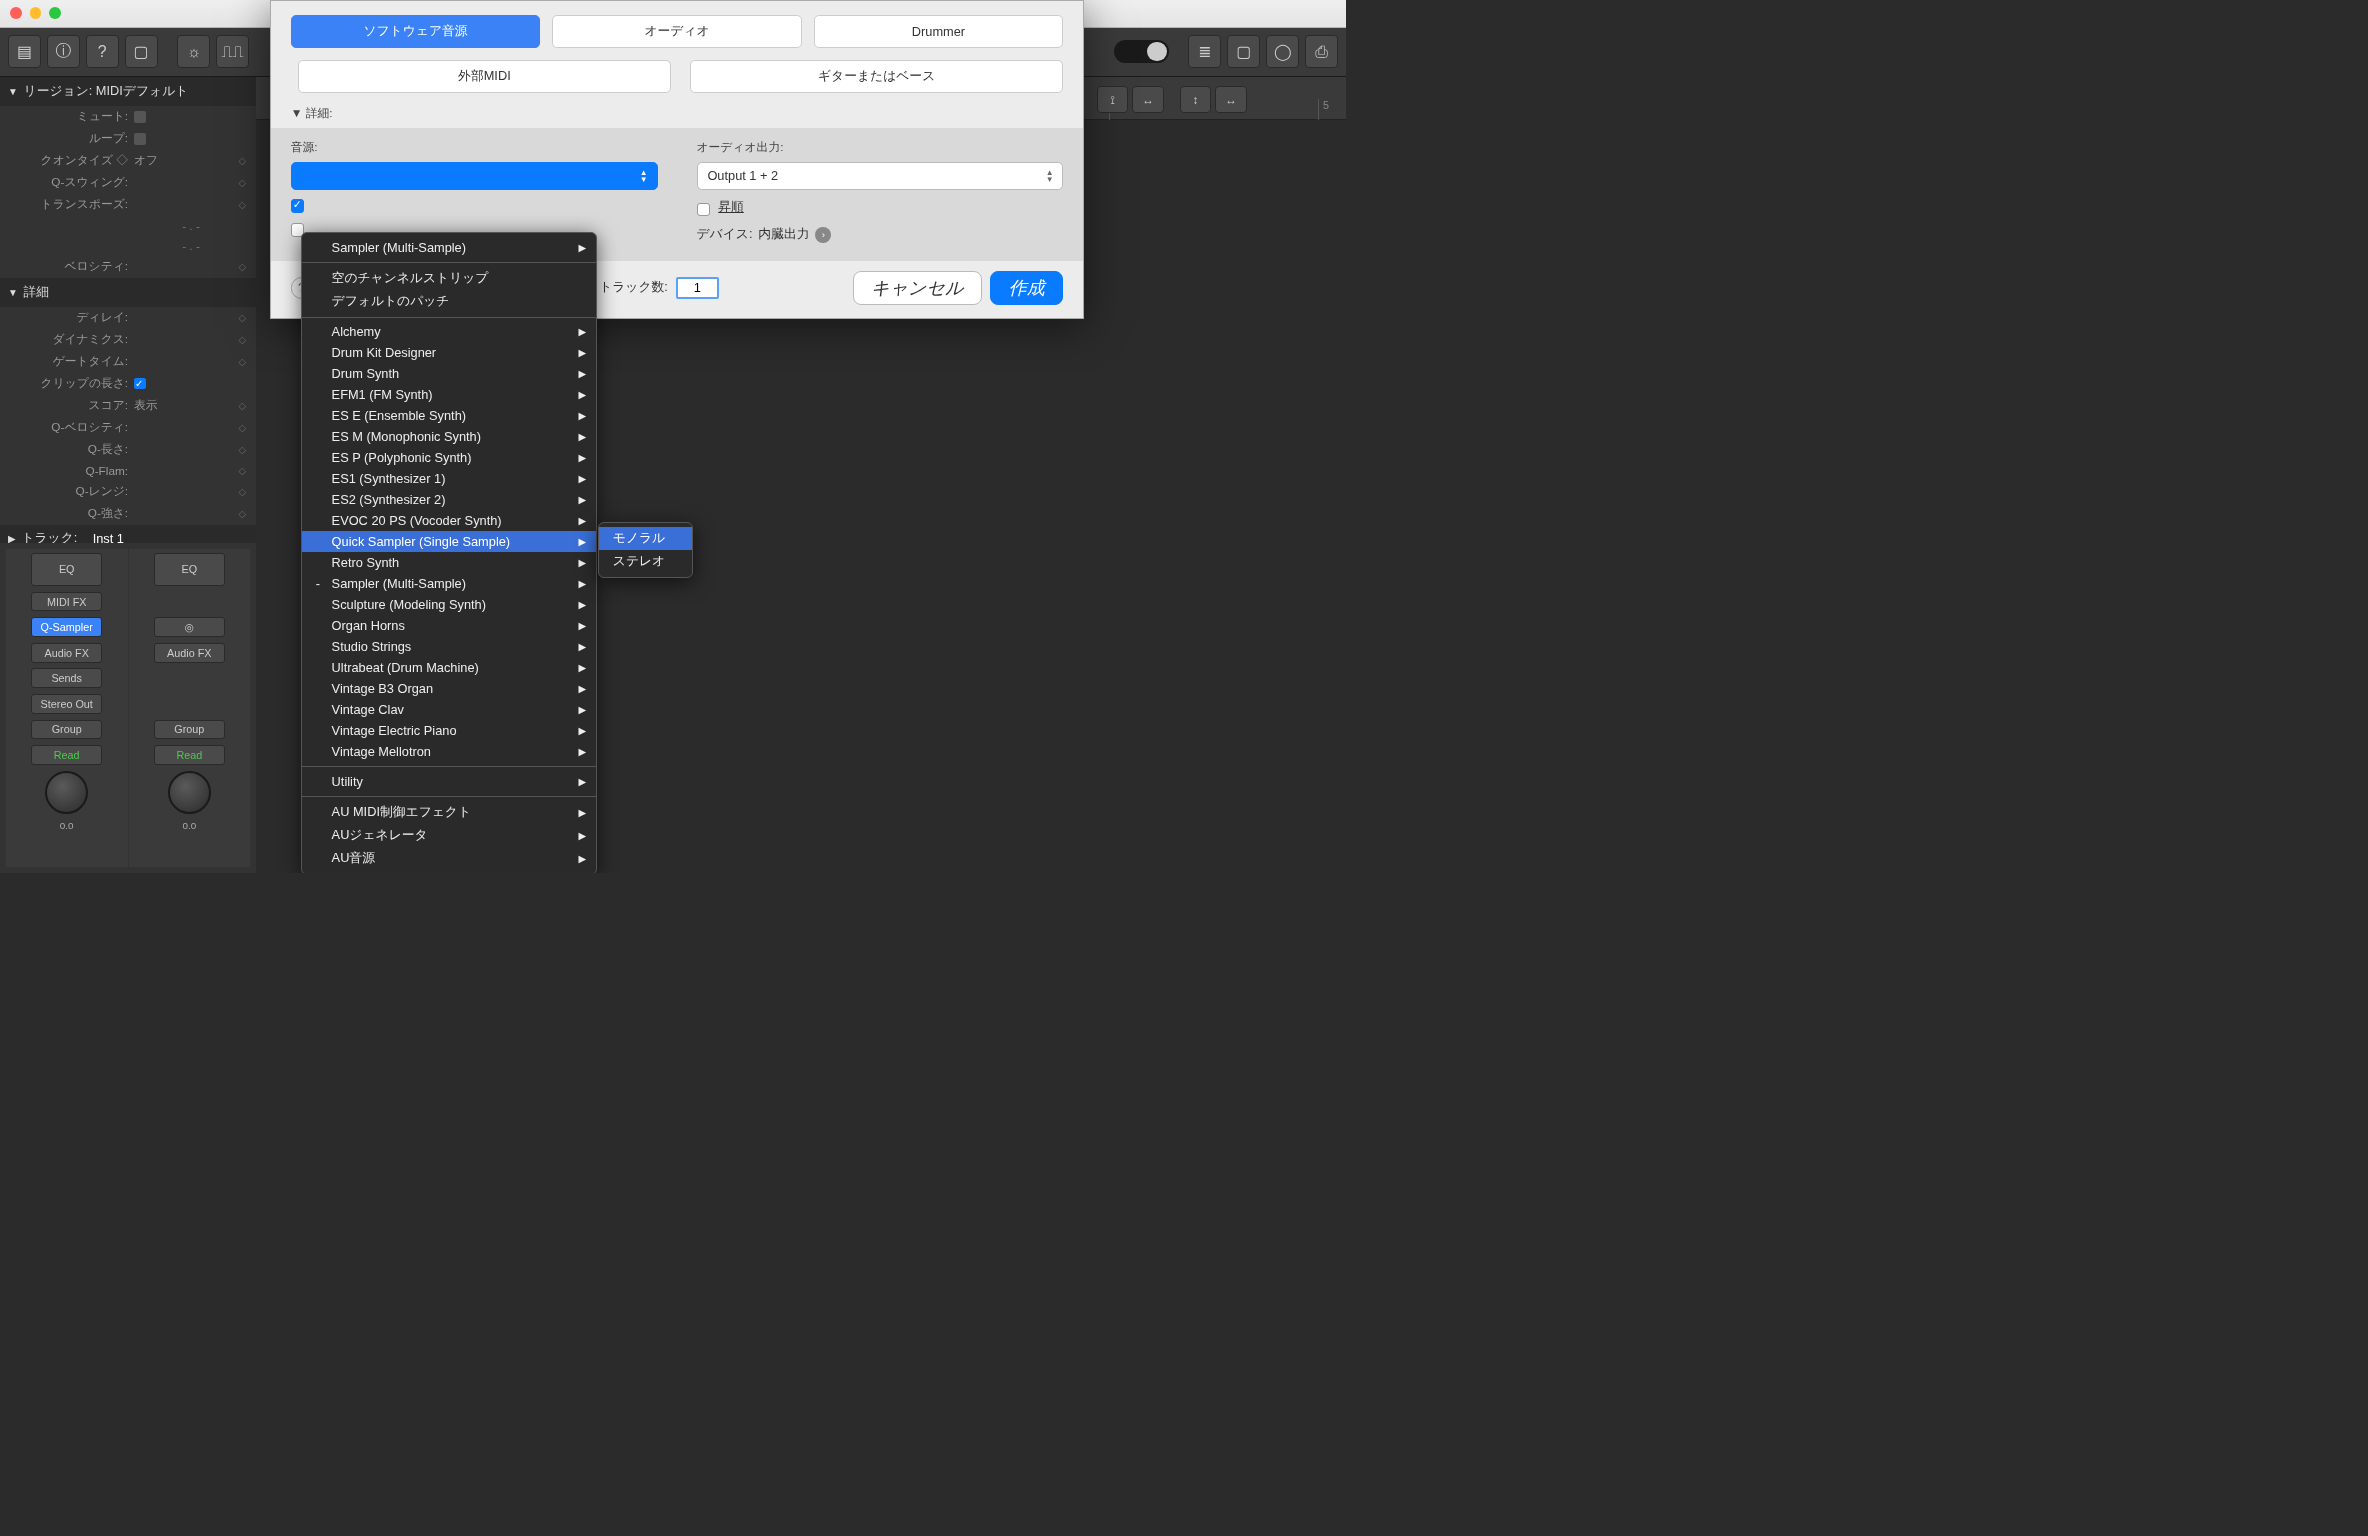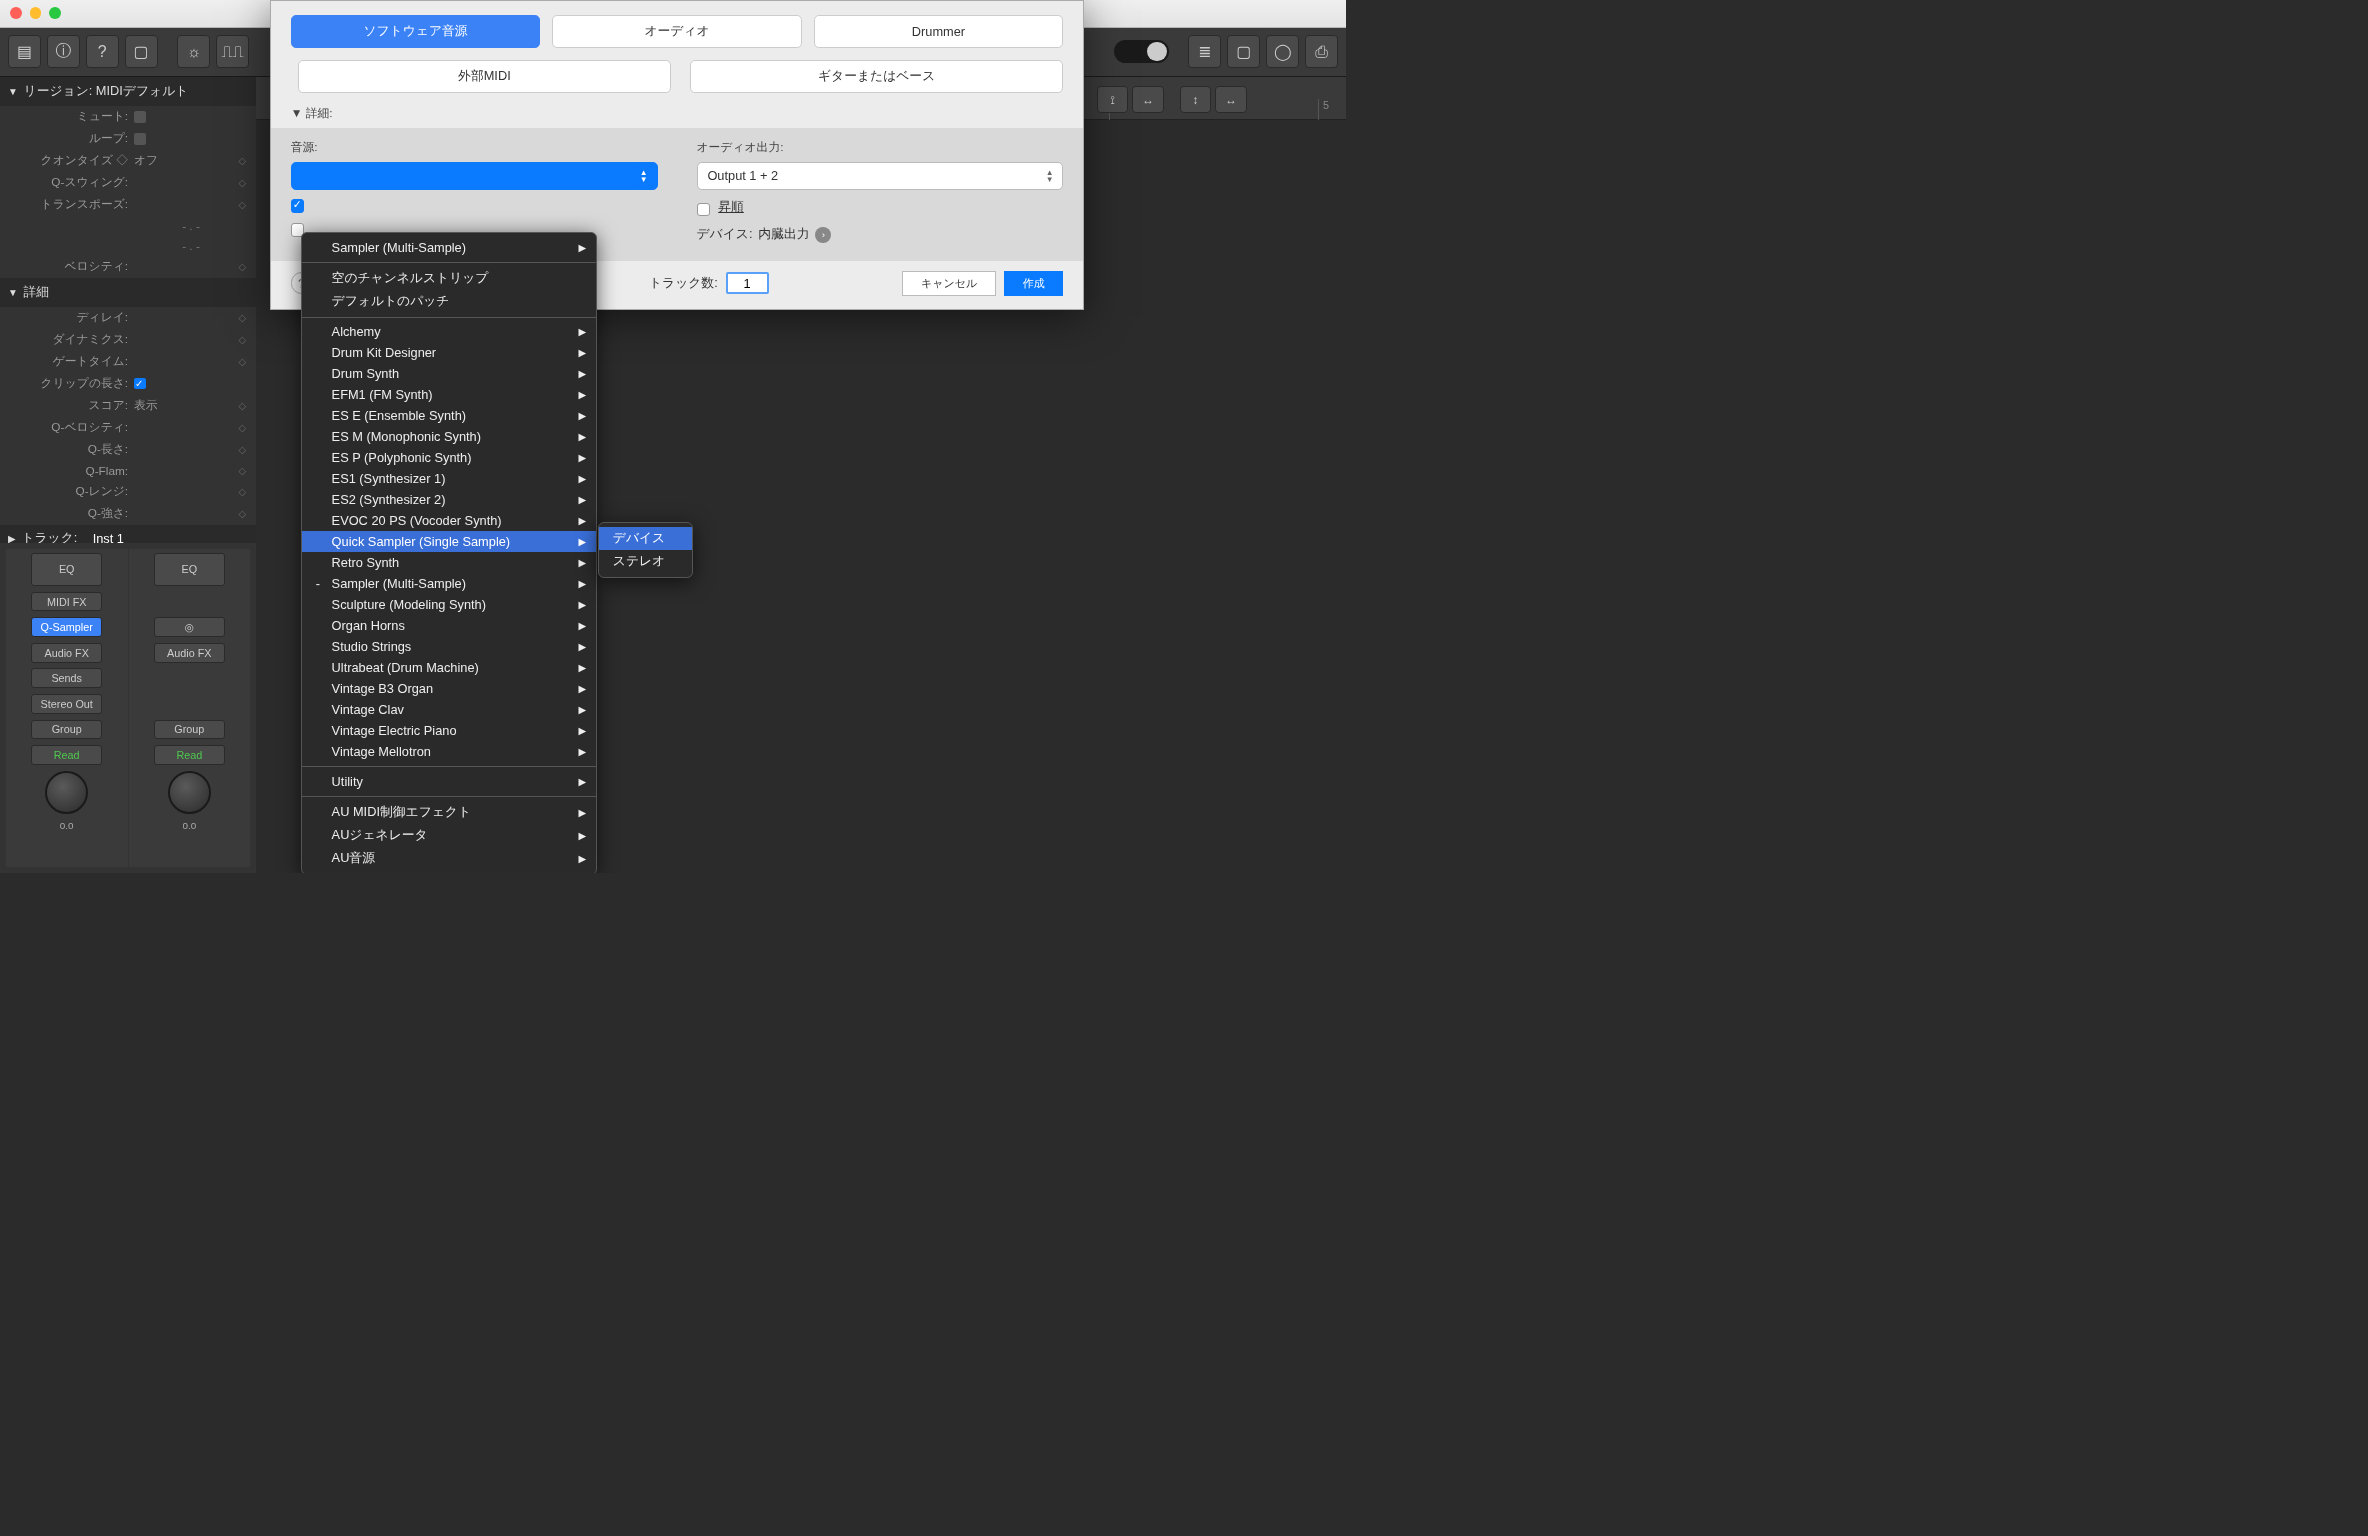--- a/index.html
+++ b/index.html
@@ -75,7 +75,7 @@
 .dlg-footer .spacer { flex: 1; }
 .dlg-footer .numlbl { font-size: 12.8px; }
 .dlg-footer input.num { width: 43px; height: 21.7px; border: 2px solid #5a9ff8; text-align: center; font-size: 12.8px; border-radius: 2px; }
-.dlg-footer .btn { padding: 3.9px 17.7px; border-radius: 0; font-size: 11px; border: 1px solid #bbb; background: #fff; }
+.dlg-footer .btn { padding: 3.9px 17.7px; border-radius: 8px; font-size: 18px; border: 1px solid #bbb; background: #fff; font-style: italic; }
 .dlg-footer .btn.primary { background: #0a7aff; color: #fff; border-color: #0a7aff; }
 
 

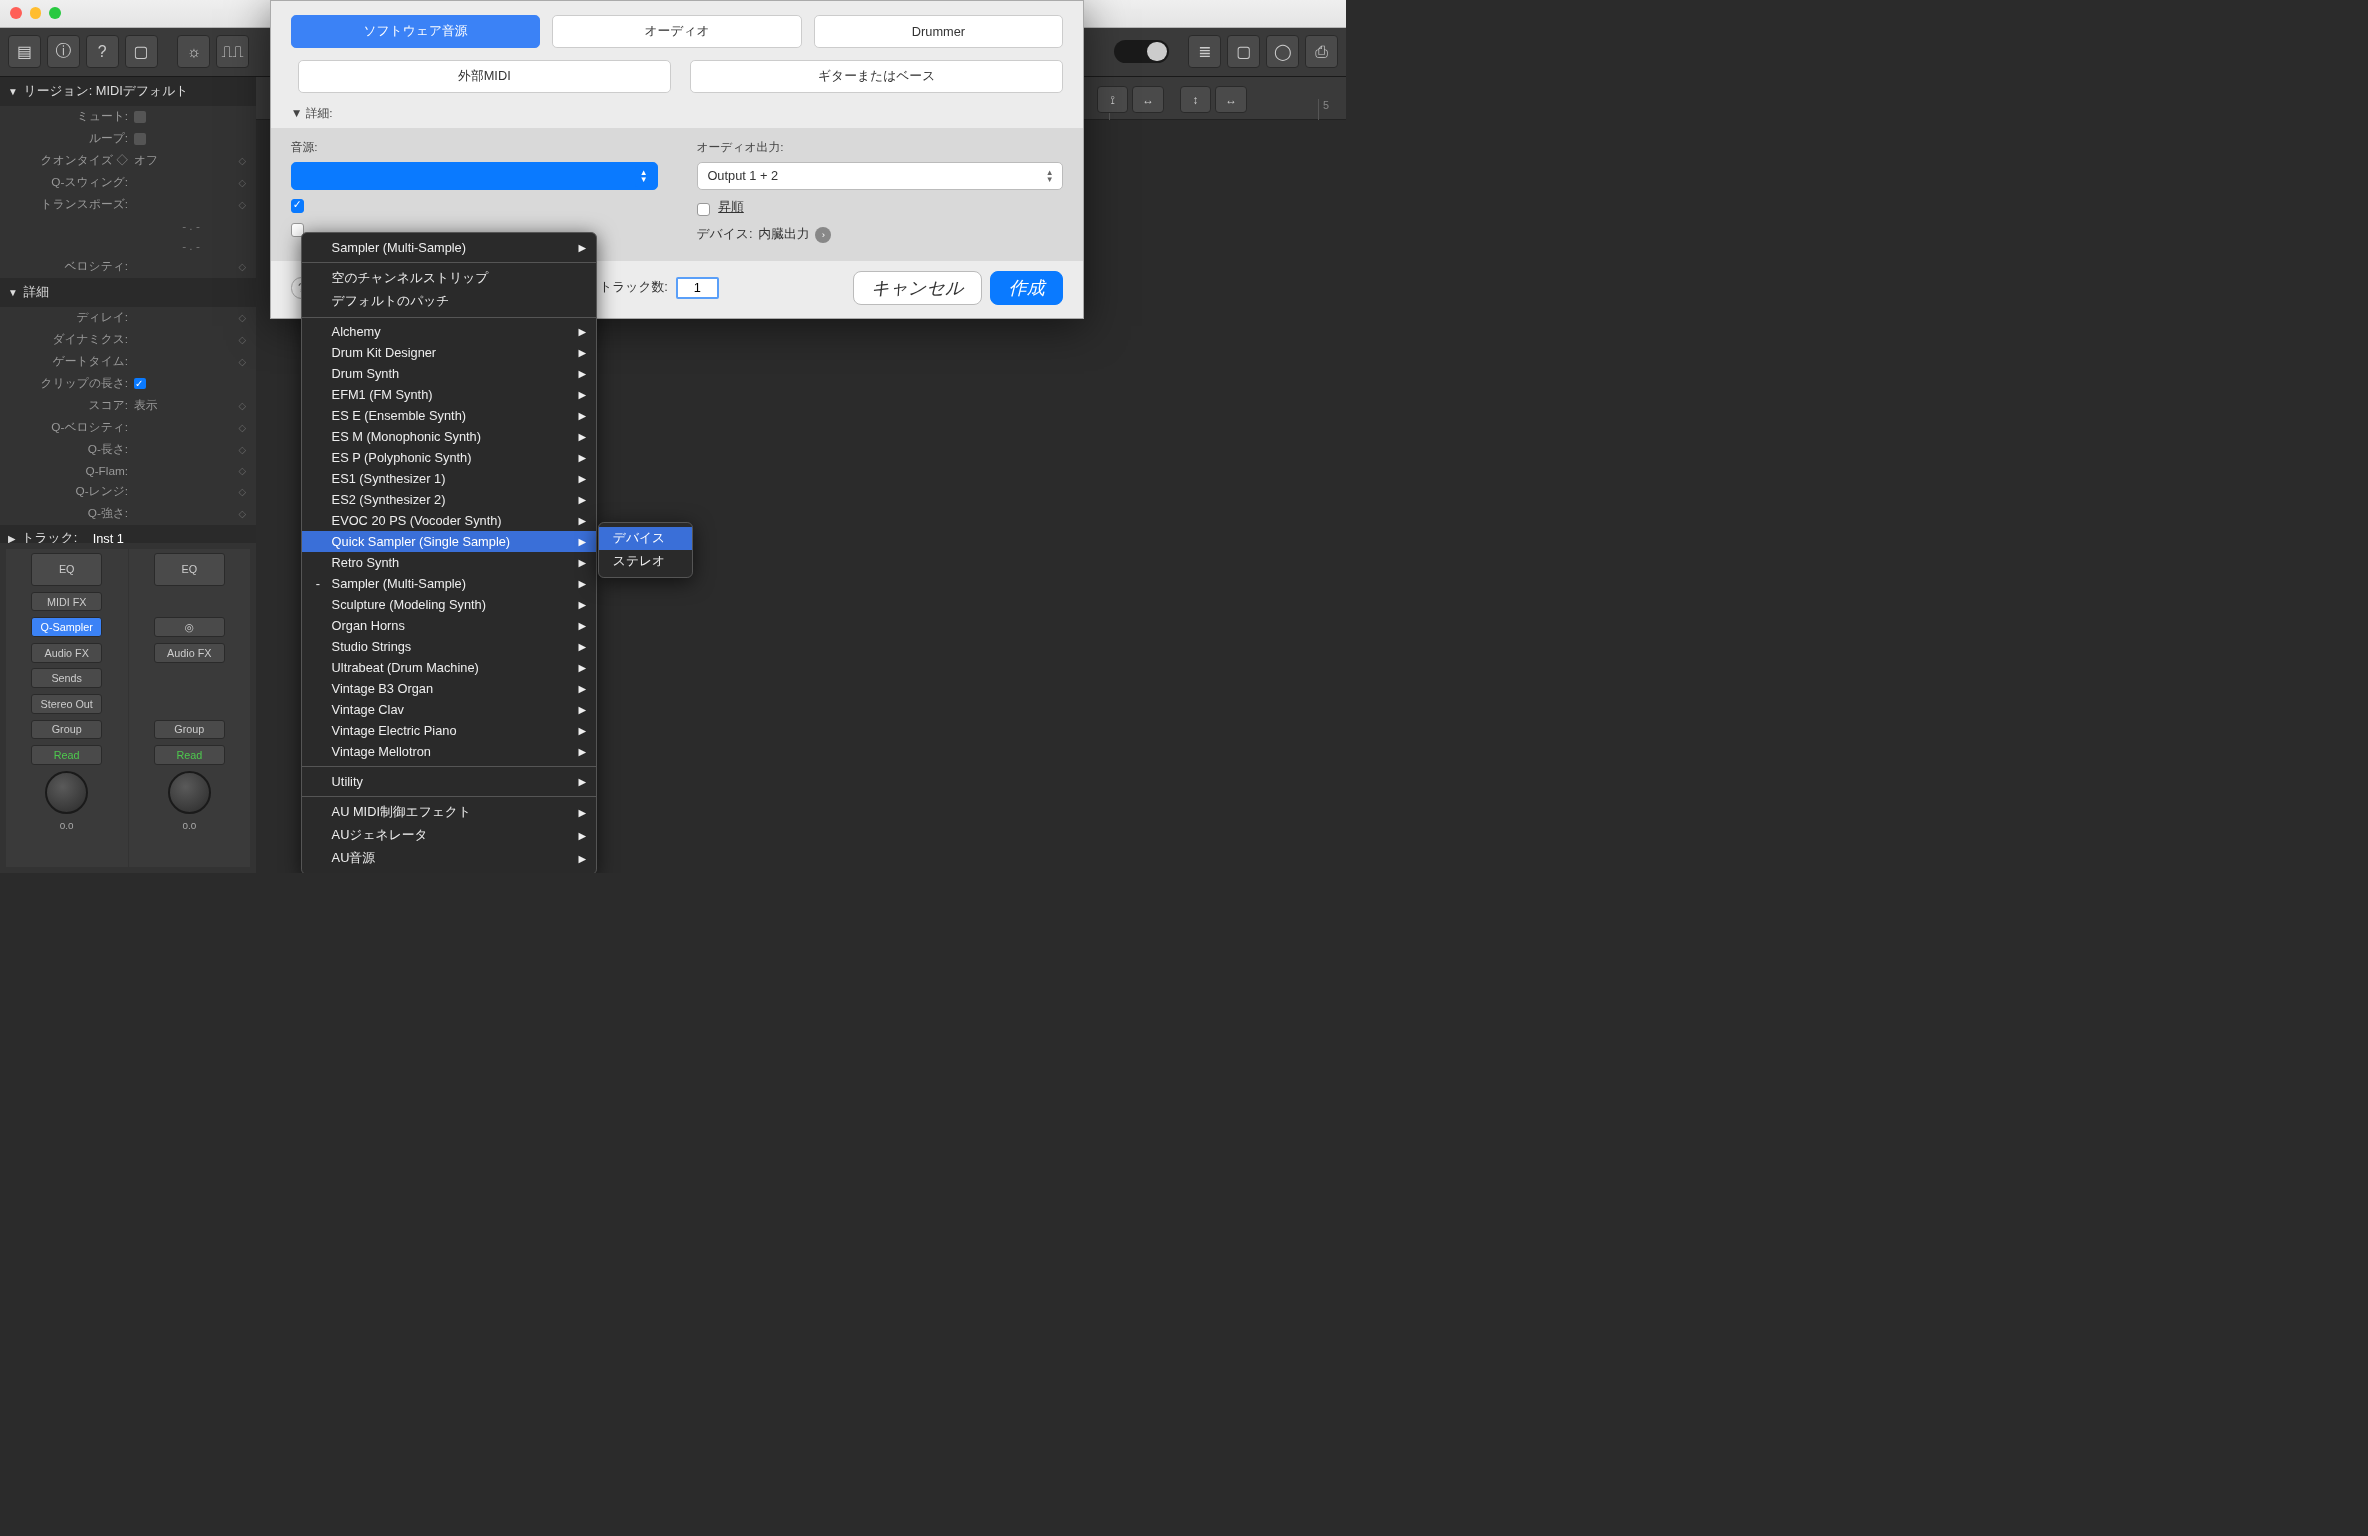--- a/index.html
+++ b/index.html
@@ -419,7 +419,7 @@
 </div>
 
 <div class="submenu">
-  <div class="mi hl">デバイス</div>
+  <div class="mi hl">モノラル</div>
   <div class="mi">ステレオ</div>
 </div>
 

